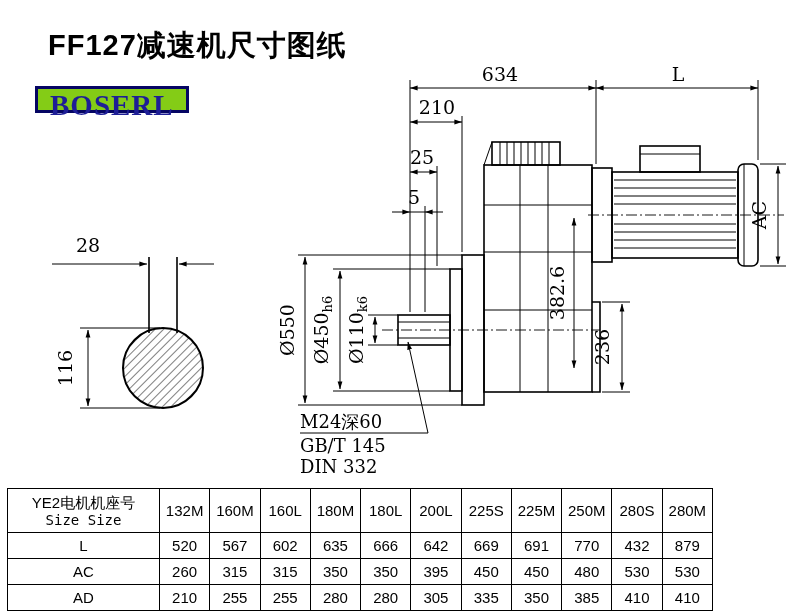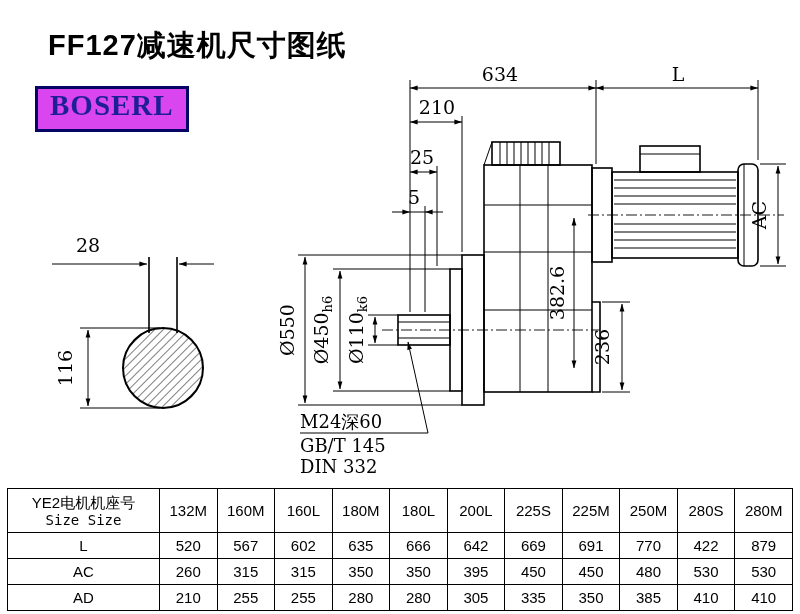--- a/index.html
+++ b/index.html
@@ -9,8 +9,8 @@
   .title { position:absolute; left:32px; top:10px; margin:16px; font-size:29px; font-weight:bold; letter-spacing:1px;
            font-family:"Liberation Sans", sans-serif; }
 
-  .logo { position:absolute; left:35px; top:86px; height:46px; line-height:32px; padding:0 12px;
-          border:3px solid #050563; box-sizing:border-box; background:#d946ef; }
+  .logo { position:absolute; left:35px; top:86px; height:27px; line-height:32px; padding:0 12px;
+          border:3px solid #050563; box-sizing:border-box; background:#84cc16; }
   .logo span { font-family:"Liberation Serif", serif; font-size:29px; font-weight:bold; color:#1e1e96; letter-spacing:1px; }
 
   svg.drawing { position:absolute; left:0; top:0; }

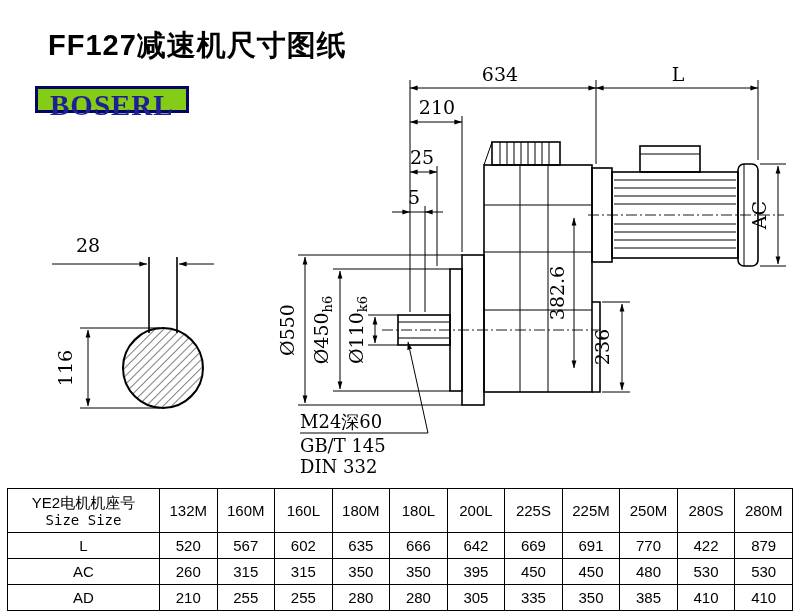--- a/index.html
+++ b/index.html
@@ -25,7 +25,7 @@
   tspan.sub { font-size:13px; }
 
   
-  .dim-table { position:absolute; left:7px; top:488px; width:786px; border-collapse:collapse; table-layout:fixed; background:#fff; }
+  .dim-table { position:absolute; left:7px; top:488px; width:706px; border-collapse:collapse; table-layout:fixed; background:#fff; }
   .dim-table th, .dim-table td { border:1px solid #000; text-align:center; vertical-align:middle; padding:0;
                                  font-weight:normal; font-size:15px; font-family:"Liberation Sans", sans-serif; }
   .col-first { width:152px; }

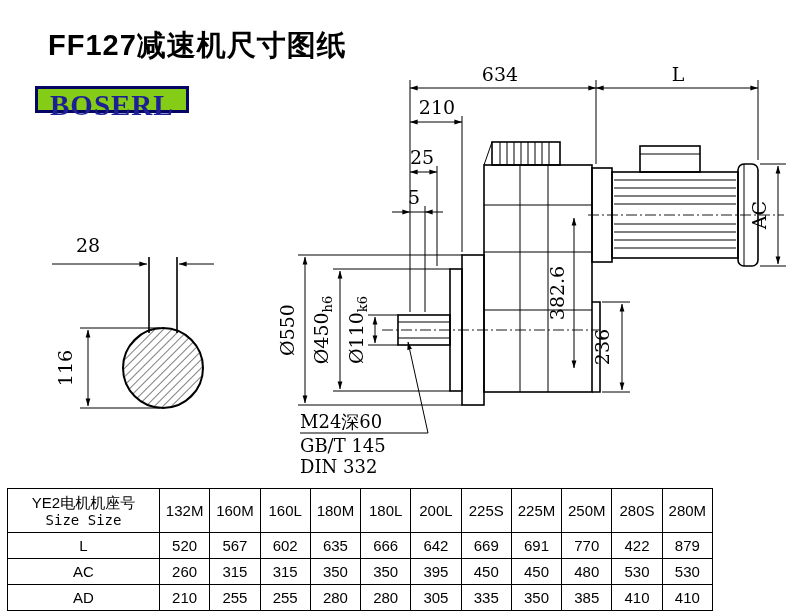--- a/index.html
+++ b/index.html
@@ -231,7 +231,7 @@
         <td>669</td>
         <td>691</td>
         <td>770</td>
-        <td>422</td>
+        <td>432</td>
         <td>879</td>
       </tr>
       <tr class="drow">

